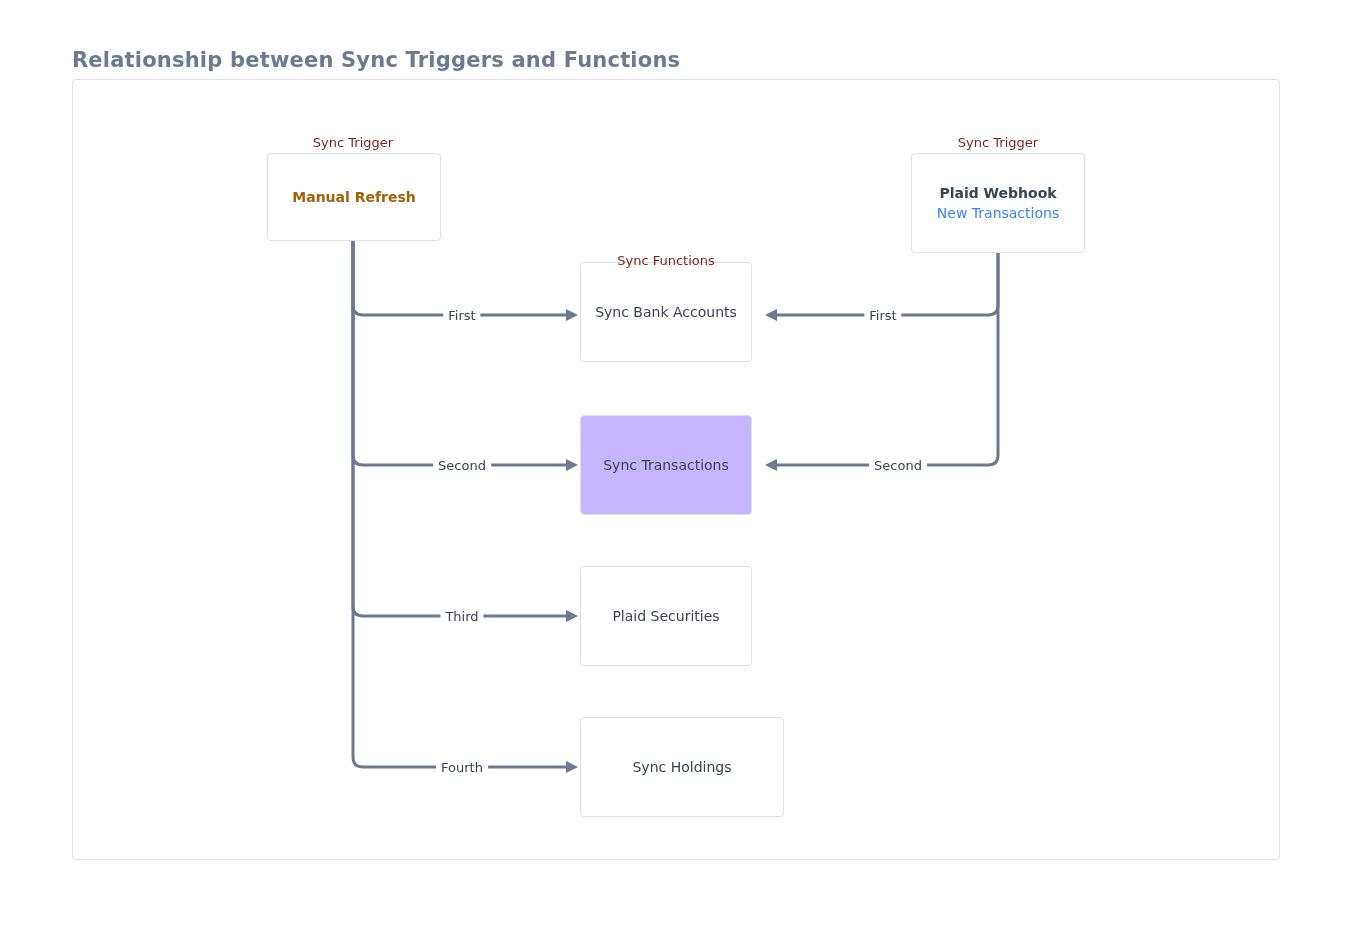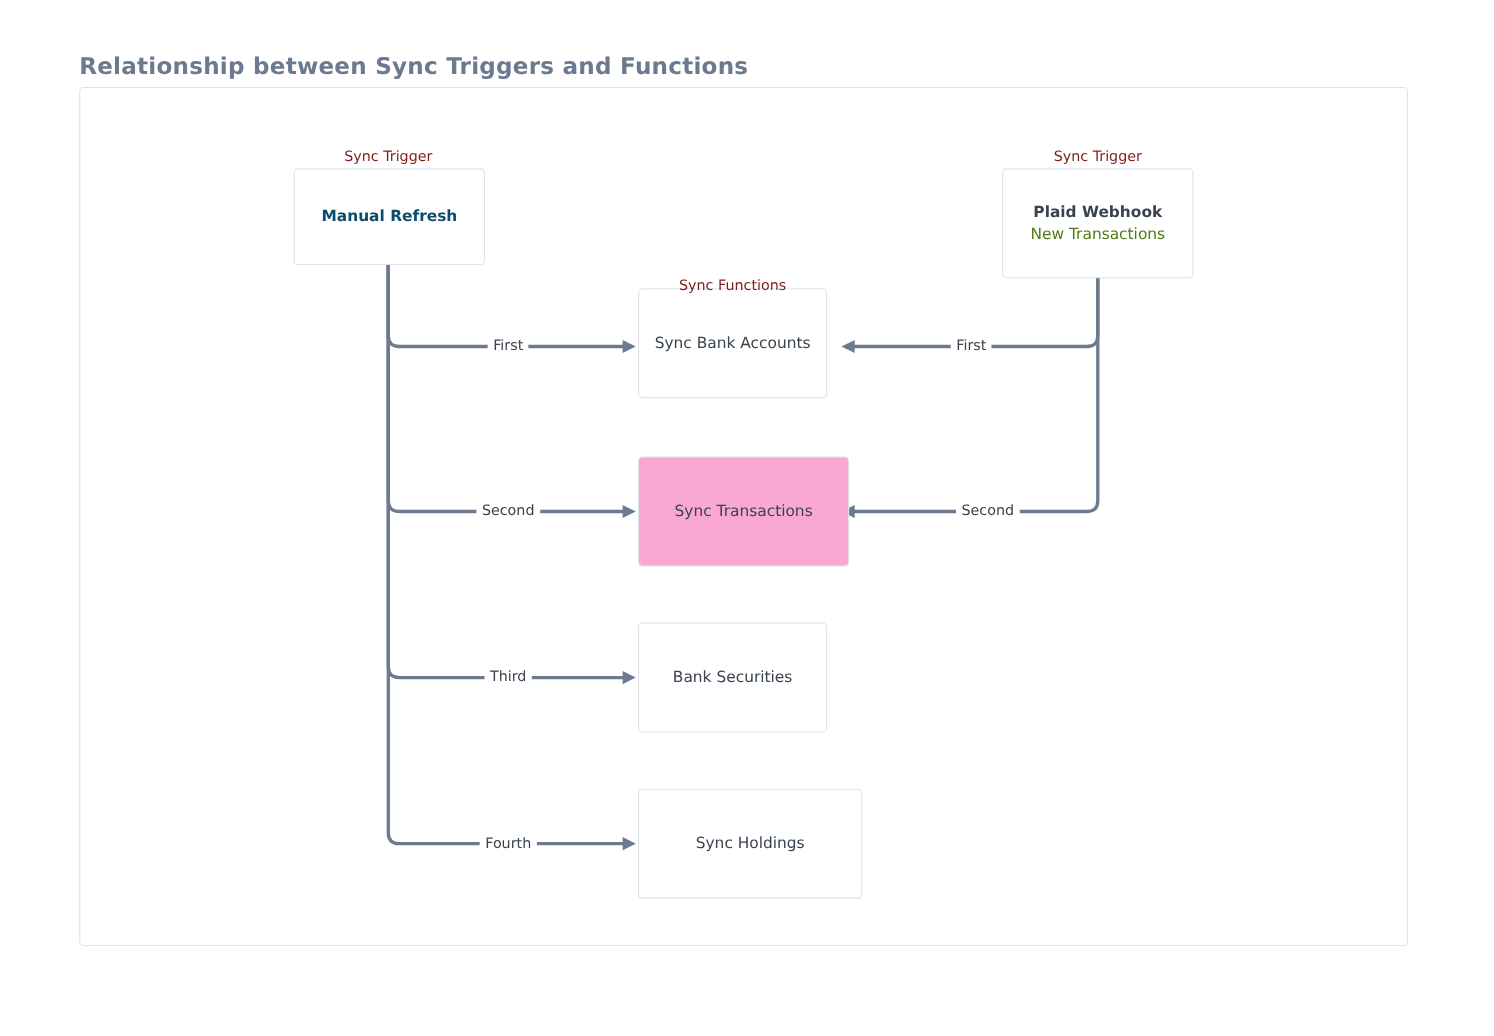--- a/index.html
+++ b/index.html
@@ -114,7 +114,7 @@
 
   <div id="node-layer">
       <div class="node-box" style="left: 267px; top: 153px; width: 174px; height: 88px; border-color: rgb(221, 227, 234); background: rgb(255, 255, 255);">
-        <div class="node-line bold" style="color: #0c4a6e;">Manual Refresh</div>
+        <div class="node-line bold" style="color: #a16207;">Manual Refresh</div>
       </div>
       <div class="node-box" style="left: 911px; top: 153px; width: 174px; height: 100px; border-color: rgb(221, 227, 234); background: rgb(255, 255, 255);">
         <div class="node-line bold" style="color: rgb(57, 67, 79);">Plaid Webhook</div>

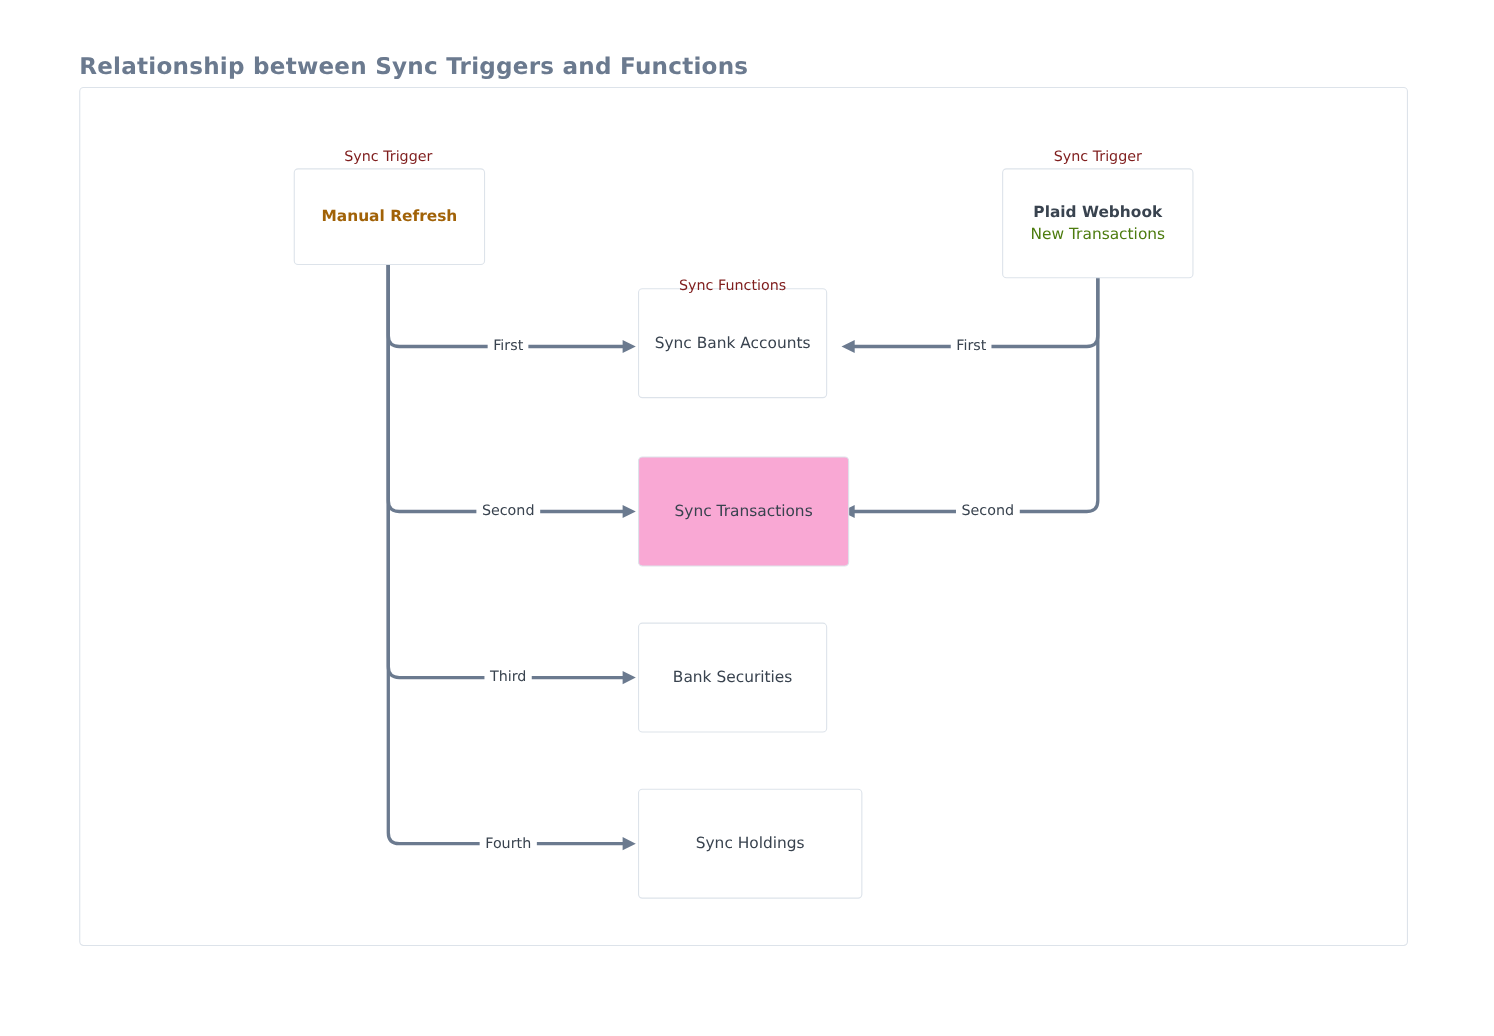--- a/index.html
+++ b/index.html
@@ -118,7 +118,7 @@
       </div>
       <div class="node-box" style="left: 911px; top: 153px; width: 174px; height: 100px; border-color: rgb(221, 227, 234); background: rgb(255, 255, 255);">
         <div class="node-line bold" style="color: rgb(57, 67, 79);">Plaid Webhook</div>
-        <div class="node-line" style="color: #4d7c0f;">New Transactions</div>
+        <div class="node-line" style="color: #3b82f6;">New Transactions</div>
       </div>
       <div class="node-box" style="left: 580px; top: 262px; width: 172px; height: 100px; border-color: rgb(221, 227, 234); background: rgb(255, 255, 255);">
         <div class="node-line" style="color: rgb(57, 67, 79);">Sync Bank Accounts</div>

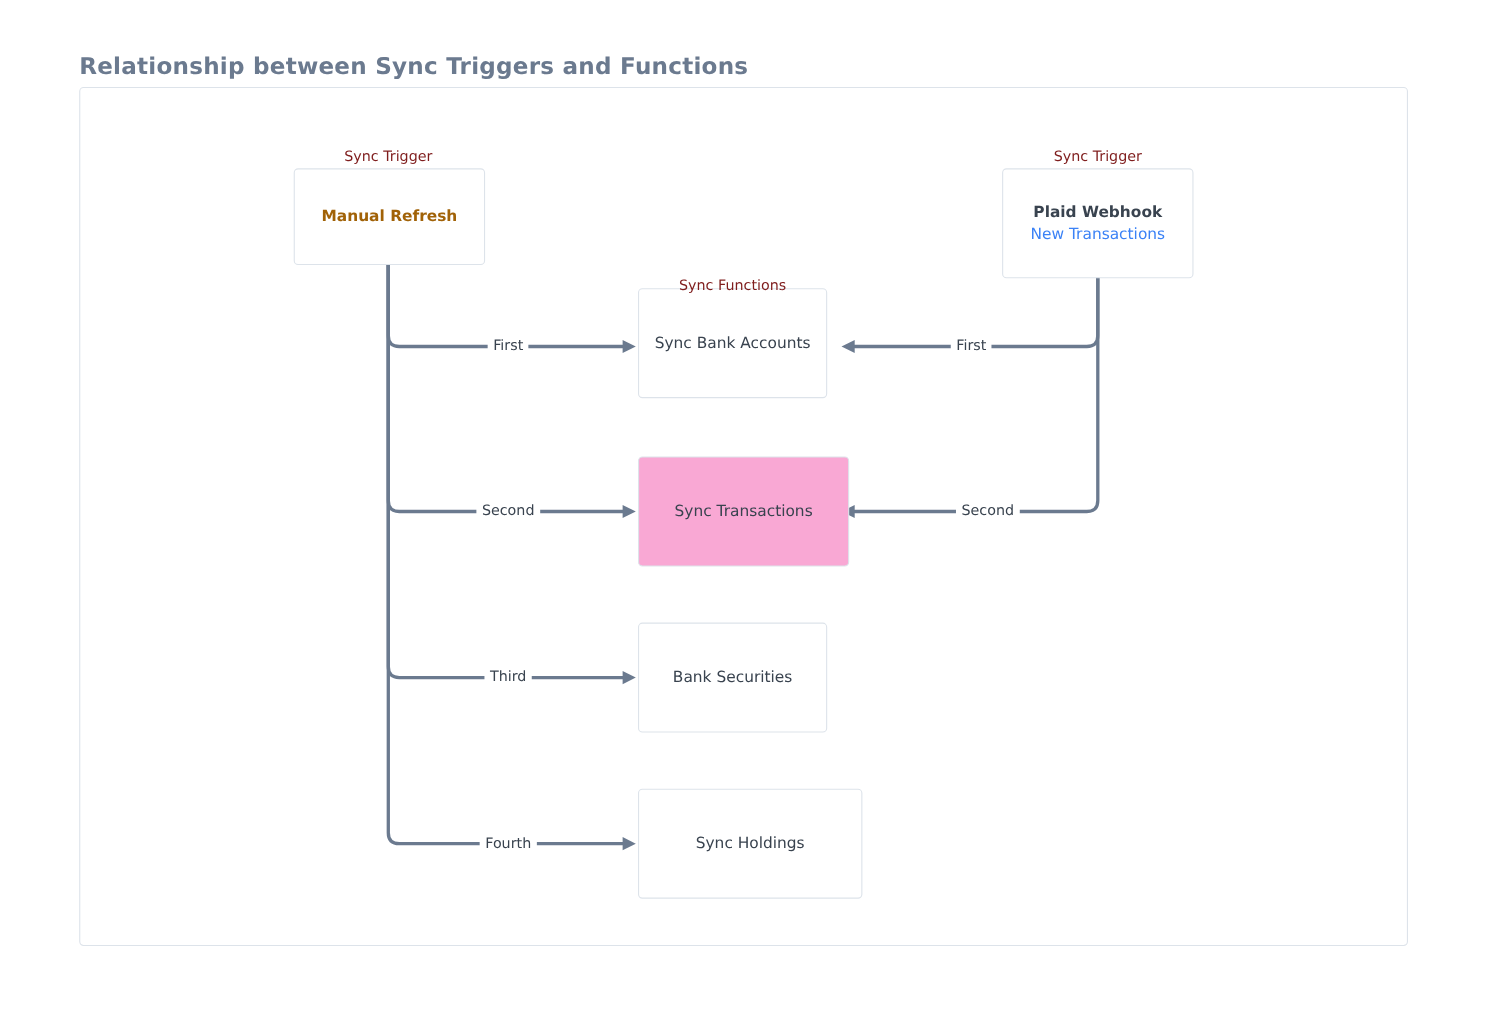--- a/index.html
+++ b/index.html
@@ -123,7 +123,7 @@
       <div class="node-box" style="left: 580px; top: 262px; width: 172px; height: 100px; border-color: rgb(221, 227, 234); background: rgb(255, 255, 255);">
         <div class="node-line" style="color: rgb(57, 67, 79);">Sync Bank Accounts</div>
       </div>
-      <div class="node-box" style="left: 580px; top: 415px; width: 192px; height: 100px; border-color: rgb(221, 227, 234); background: #f9a8d4;">
+      <div class="node-box" style="left: 580px; top: 415px; width: 172px; height: 100px; border-color: rgb(221, 227, 234); background: #c4b5fd;">
         <div class="node-line" style="color: rgb(57, 67, 79);">Sync Transactions</div>
       </div>
       <div class="node-box" style="left: 580px; top: 566px; width: 172px; height: 100px; border-color: rgb(221, 227, 234); background: rgb(255, 255, 255);">

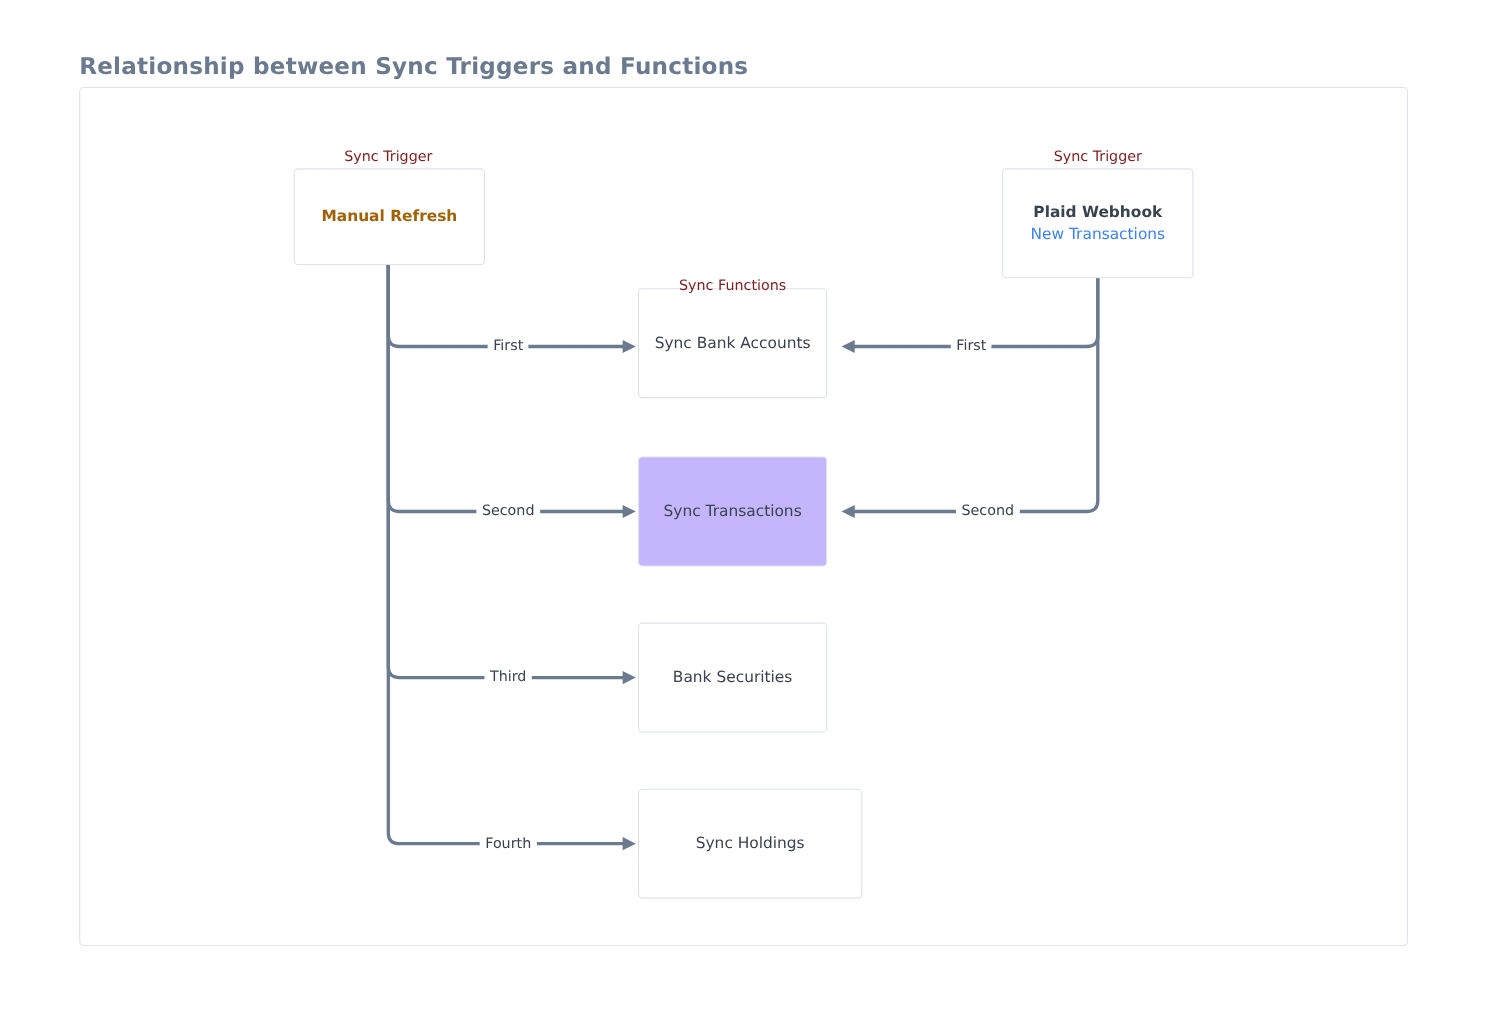--- a/index.html
+++ b/index.html
@@ -127,7 +127,7 @@
         <div class="node-line" style="color: rgb(57, 67, 79);">Sync Transactions</div>
       </div>
       <div class="node-box" style="left: 580px; top: 566px; width: 172px; height: 100px; border-color: rgb(221, 227, 234); background: rgb(255, 255, 255);">
-        <div class="node-line" style="color: rgb(57, 67, 79);">Bank Securities</div>
+        <div class="node-line" style="color: rgb(57, 67, 79);">Plaid Securities</div>
       </div>
       <div class="node-box" style="left: 580px; top: 717px; width: 204px; height: 100px; border-color: rgb(221, 227, 234); background: rgb(255, 255, 255);">
         <div class="node-line" style="color: rgb(57, 67, 79);">Sync Holdings</div>

